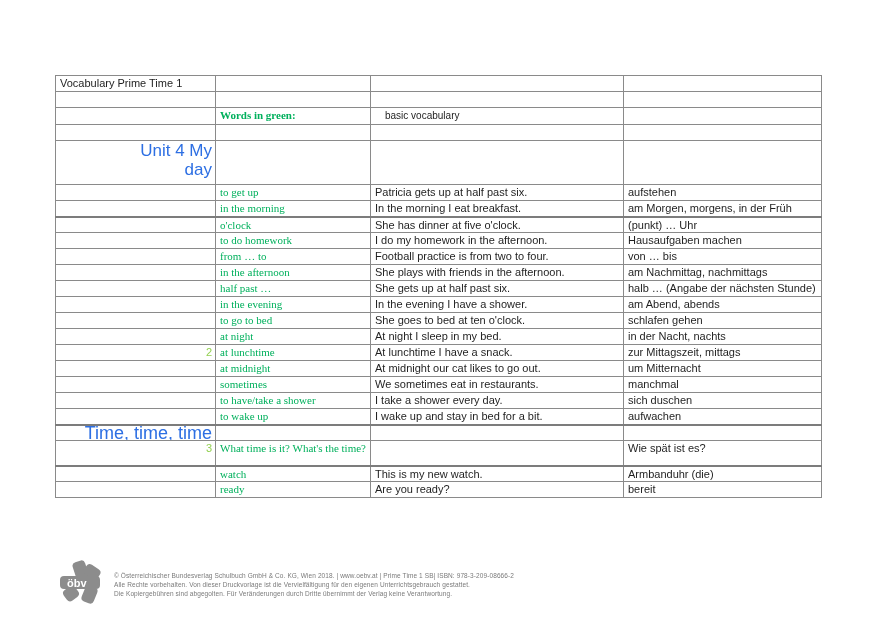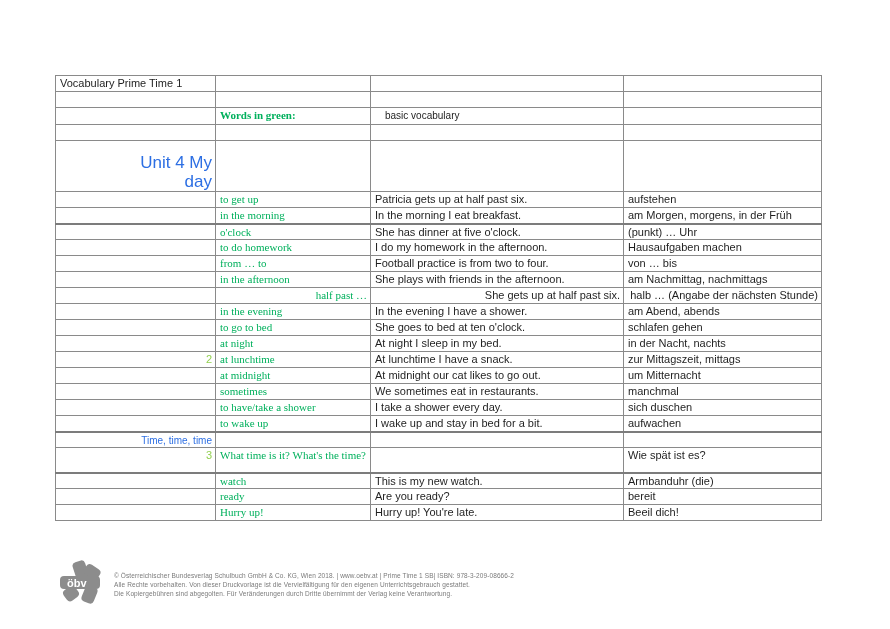--- a/index.html
+++ b/index.html
@@ -37,7 +37,7 @@
   tr.row-legend td.c2{font-weight:bold;}
   tr.row-legend td.c3{font-size:10px; padding-left:14px;}
   tr.row-unit td.c1{
-    color:var(--blue); font-size:17px; line-height:19px; padding-top:12px;
+    color:var(--blue); font-size:17px; line-height:19px; padding-top:0;
   }
   tr.row-unit td.c1 span{display:inline-block; max-width:96px; text-align:right;}
   tr.row-section td.c1{color:var(--blue); font-size:10px;}

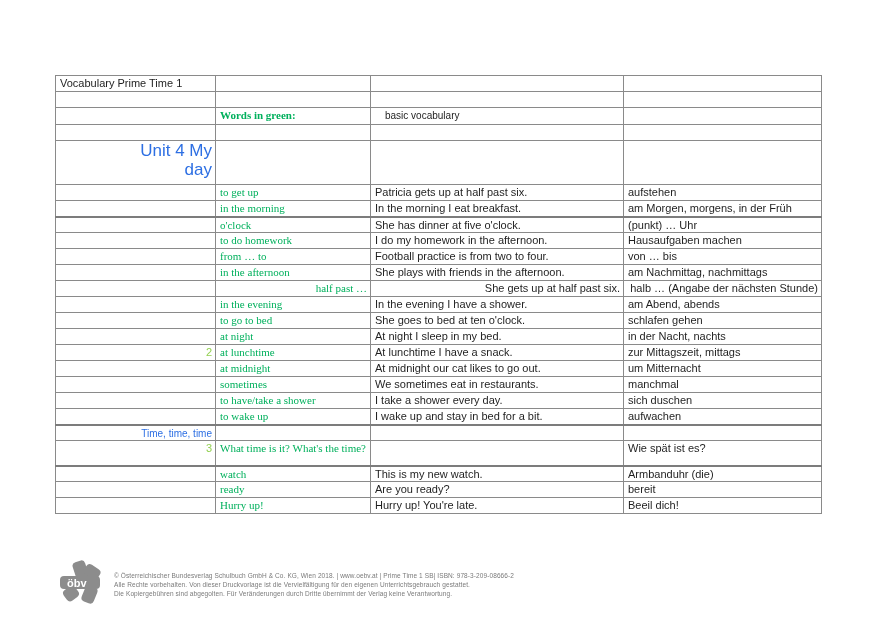--- a/index.html
+++ b/index.html
@@ -129,7 +129,7 @@
       <td class="c3"><span>She plays with friends in the afternoon.</span></td>
       <td class="c4"><span>am Nachmittag, nachmittags</span></td>
     </tr>
-        <tr class="row-vocab" style="height: 16px; text-align: right;">
+        <tr class="row-vocab" style="height: 16px;">
       <td class="c1"><span></span></td>
       <td class="c2"><span>half past …</span></td>
       <td class="c3"><span>She gets up at half past six.</span></td>

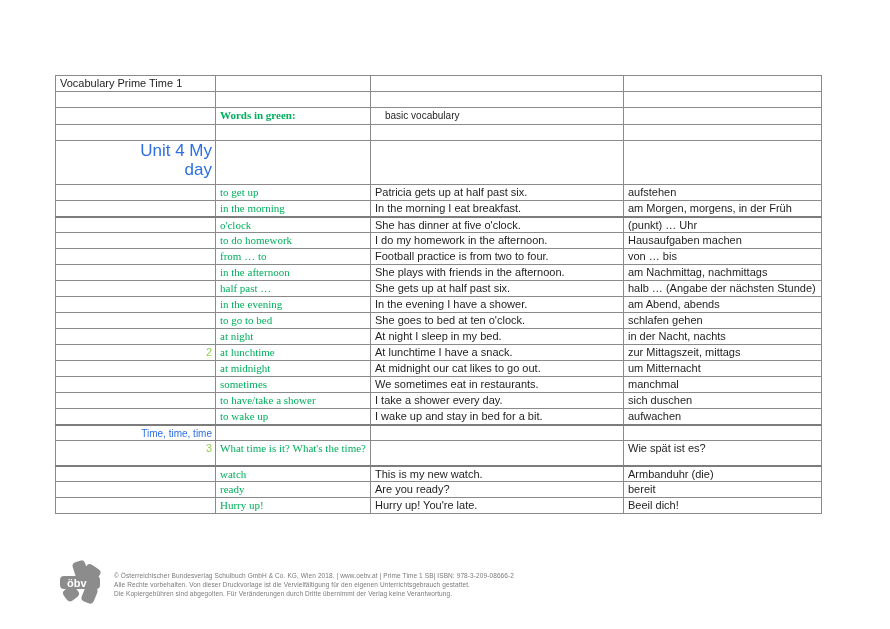--- a/index.html
+++ b/index.html
@@ -40,7 +40,7 @@
     color:var(--blue); font-size:17px; line-height:19px; padding-top:0;
   }
   tr.row-unit td.c1 span{display:inline-block; max-width:96px; text-align:right;}
-  tr.row-section td.c1{color:var(--blue); font-size:10px;}
+  tr.row-section td.c1{color:var(--blue); font-size:18px;}
   
   .footer{position:absolute; left:58px; top:560px; display:flex; align-items:flex-start;}
   .footer-logo{flex:0 0 auto; margin-right:10px;}

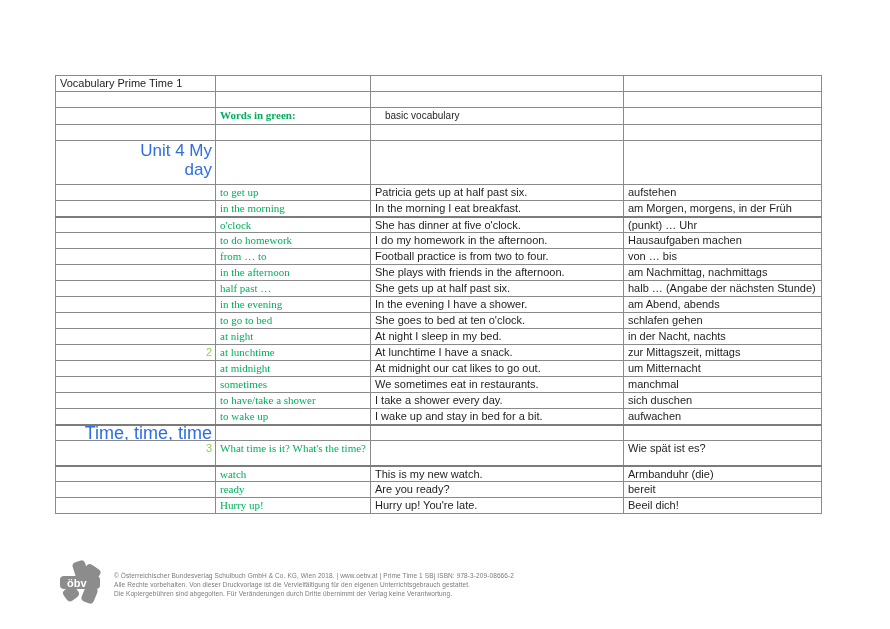--- a/index.html
+++ b/index.html
@@ -206,12 +206,6 @@
       <td class="c2"><span>ready</span></td>
       <td class="c3"><span>Are you ready?</span></td>
       <td class="c4"><span>bereit</span></td>
-    </tr>
-        <tr class="row-vocab" style="height: 16px;">
-      <td class="c1"><span></span></td>
-      <td class="c2"><span>Hurry up!</span></td>
-      <td class="c3"><span>Hurry up! You're late.</span></td>
-      <td class="c4"><span>Beeil dich!</span></td>
     </tr>
       </tbody>
   </table>

